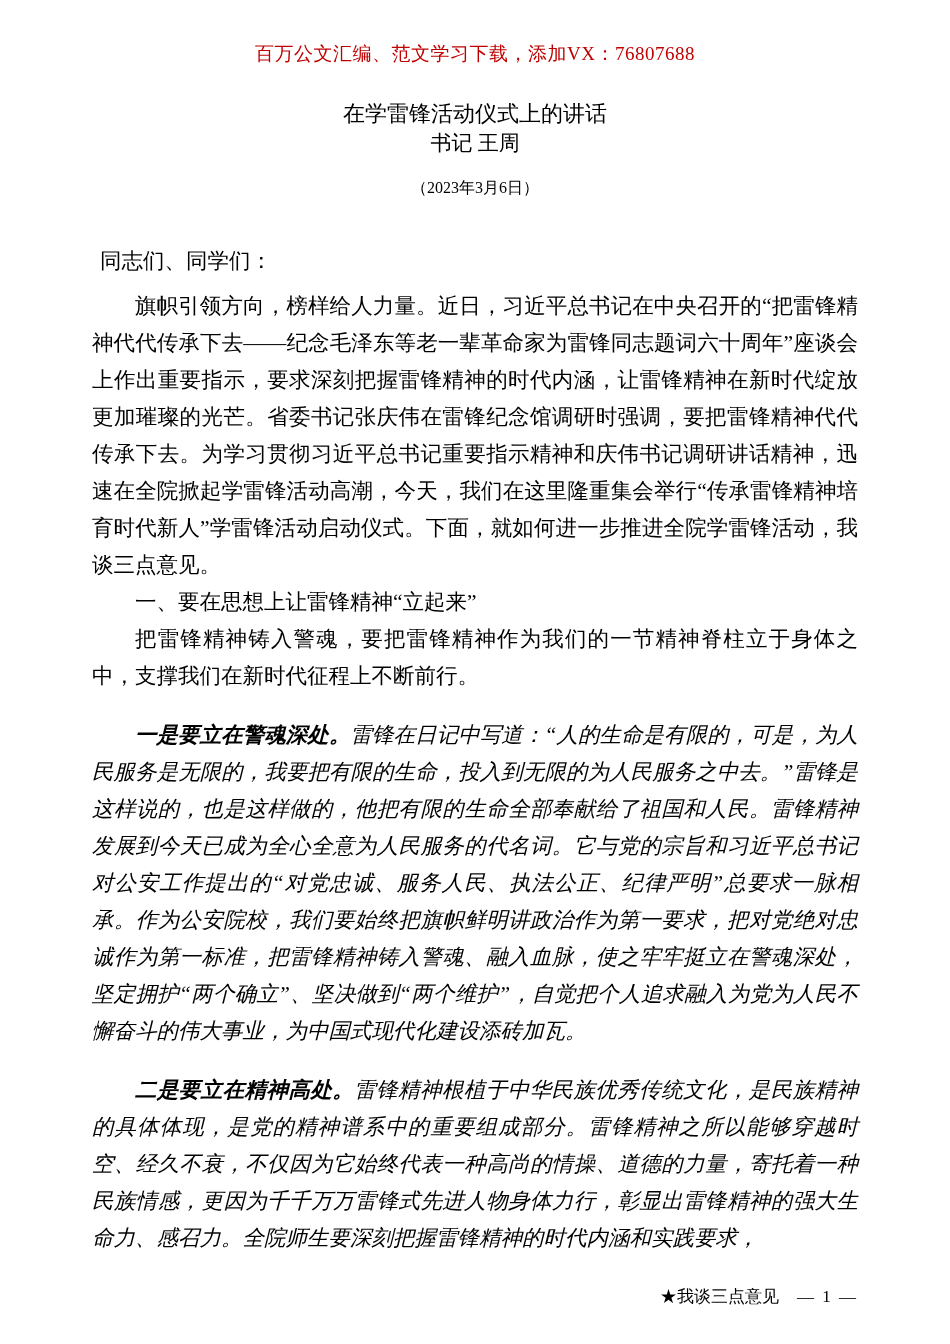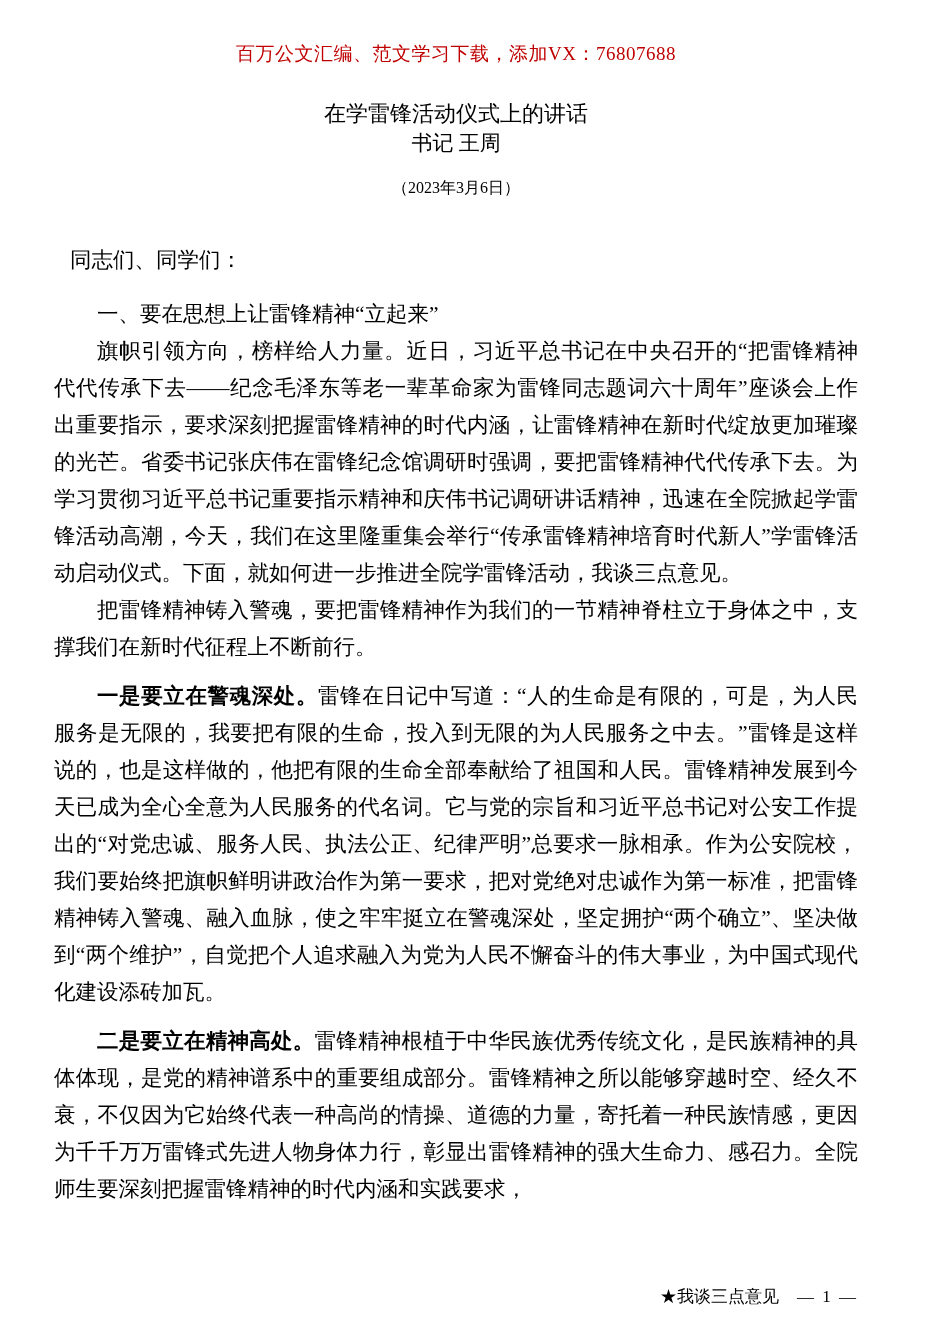--- a/index.html
+++ b/index.html
@@ -14,7 +14,7 @@
     margin: 0 auto;
     background: #ffffff;
     box-sizing: border-box;
-    padding: 42px 92px 0 54px;
+    padding: 42px 92px 0 92px;
     font-family: "Liberation Serif", "DejaVu Serif", serif;
     color: #000000;
     overflow: hidden;

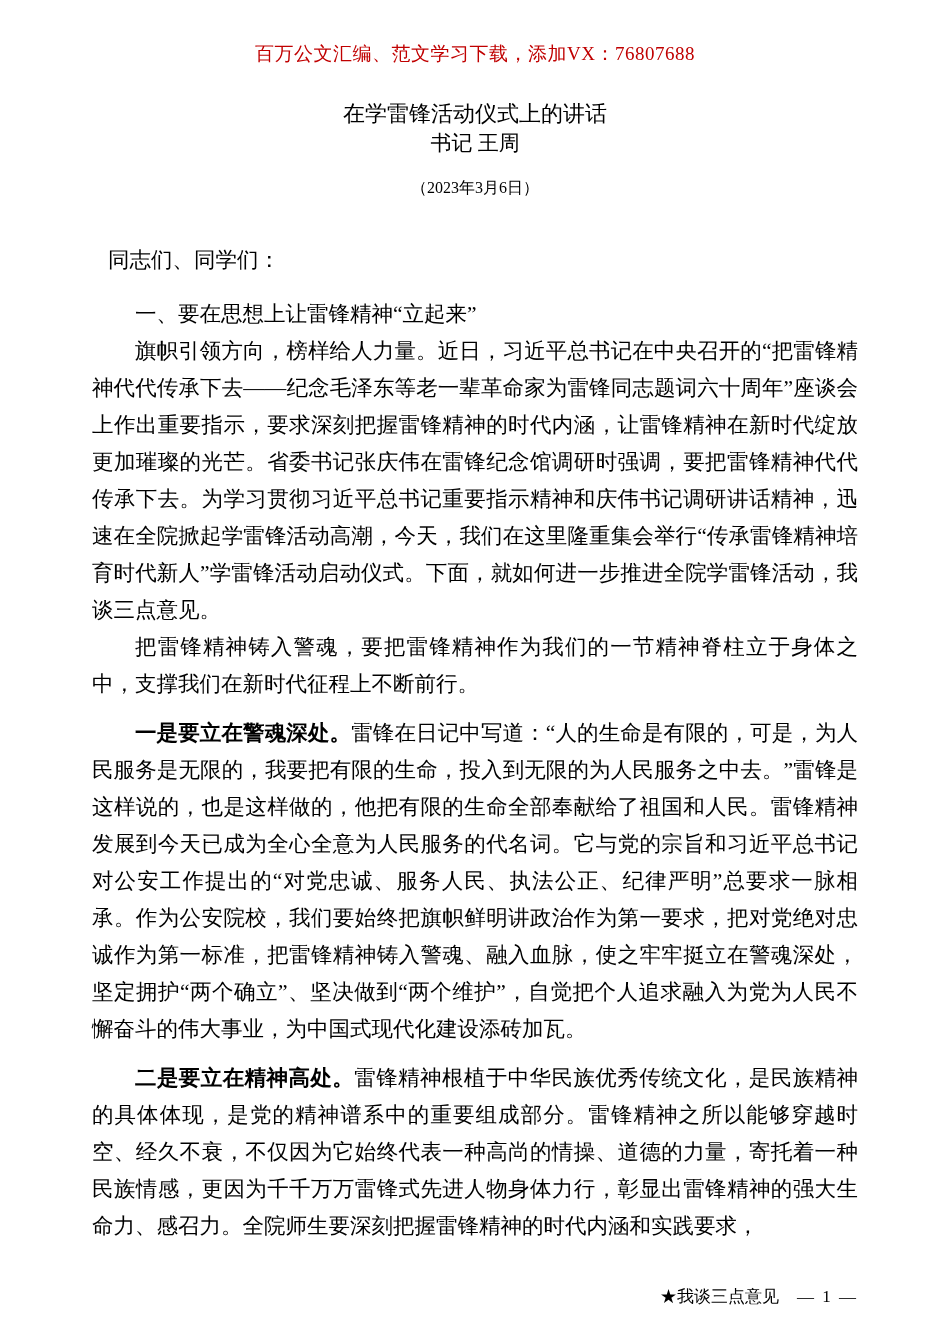--- a/index.html
+++ b/index.html
@@ -57,9 +57,8 @@
     text-indent: 2em;
   }
   .salutation {
-    margin: 16px;
+    margin: 8px;
     text-indent: 0;
-    font-family: Liberation Mono, monospace;
   }
   .spaced {
     margin-top: 12px;

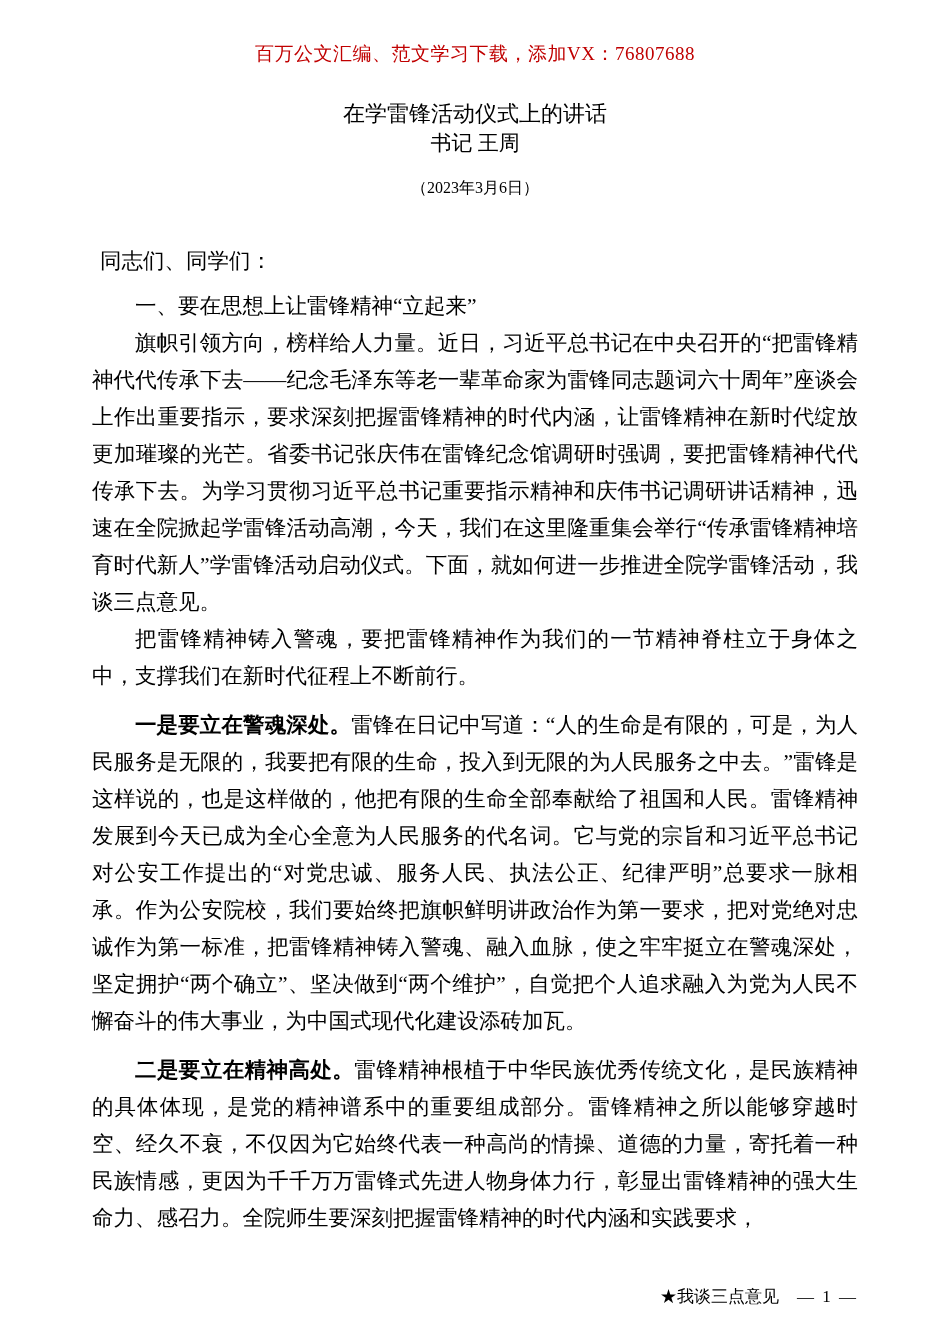--- a/index.html
+++ b/index.html
@@ -97,9 +97,9 @@
 
     <p class="salutation">同志们、同学们：</p>
 
+    <p class="para">旗帜引领方向，榜样给人力量。近日，习近平总书记在中央召开的“把雷锋精神代代传承下去——纪念毛泽东等老一辈革命家为雷锋同志题词六十周年”座谈会上作出重要指示，要求深刻把握雷锋精神的时代内涵，让雷锋精神在新时代绽放更加璀璨的光芒。省委书记张庆伟在雷锋纪念馆调研时强调，要把雷锋精神代代传承下去。为学习贯彻习近平总书记重要指示精神和庆伟书记调研讲话精神，迅速在全院掀起学雷锋活动高潮，今天，我们在这里隆重集会举行“传承雷锋精神培育时代新人”学雷锋活动启动仪式。下面，就如何进一步推进全院学雷锋活动，我谈三点意见。</p>
+
     <p class="para">一、要在思想上让雷锋精神“立起来”</p>
-
-    <p class="para">旗帜引领方向，榜样给人力量。近日，习近平总书记在中央召开的“把雷锋精神代代传承下去——纪念毛泽东等老一辈革命家为雷锋同志题词六十周年”座谈会上作出重要指示，要求深刻把握雷锋精神的时代内涵，让雷锋精神在新时代绽放更加璀璨的光芒。省委书记张庆伟在雷锋纪念馆调研时强调，要把雷锋精神代代传承下去。为学习贯彻习近平总书记重要指示精神和庆伟书记调研讲话精神，迅速在全院掀起学雷锋活动高潮，今天，我们在这里隆重集会举行“传承雷锋精神培育时代新人”学雷锋活动启动仪式。下面，就如何进一步推进全院学雷锋活动，我谈三点意见。</p>
 
     <p class="para">把雷锋精神铸入警魂，要把雷锋精神作为我们的一节精神脊柱立于身体之中，支撑我们在新时代征程上不断前行。</p>
 

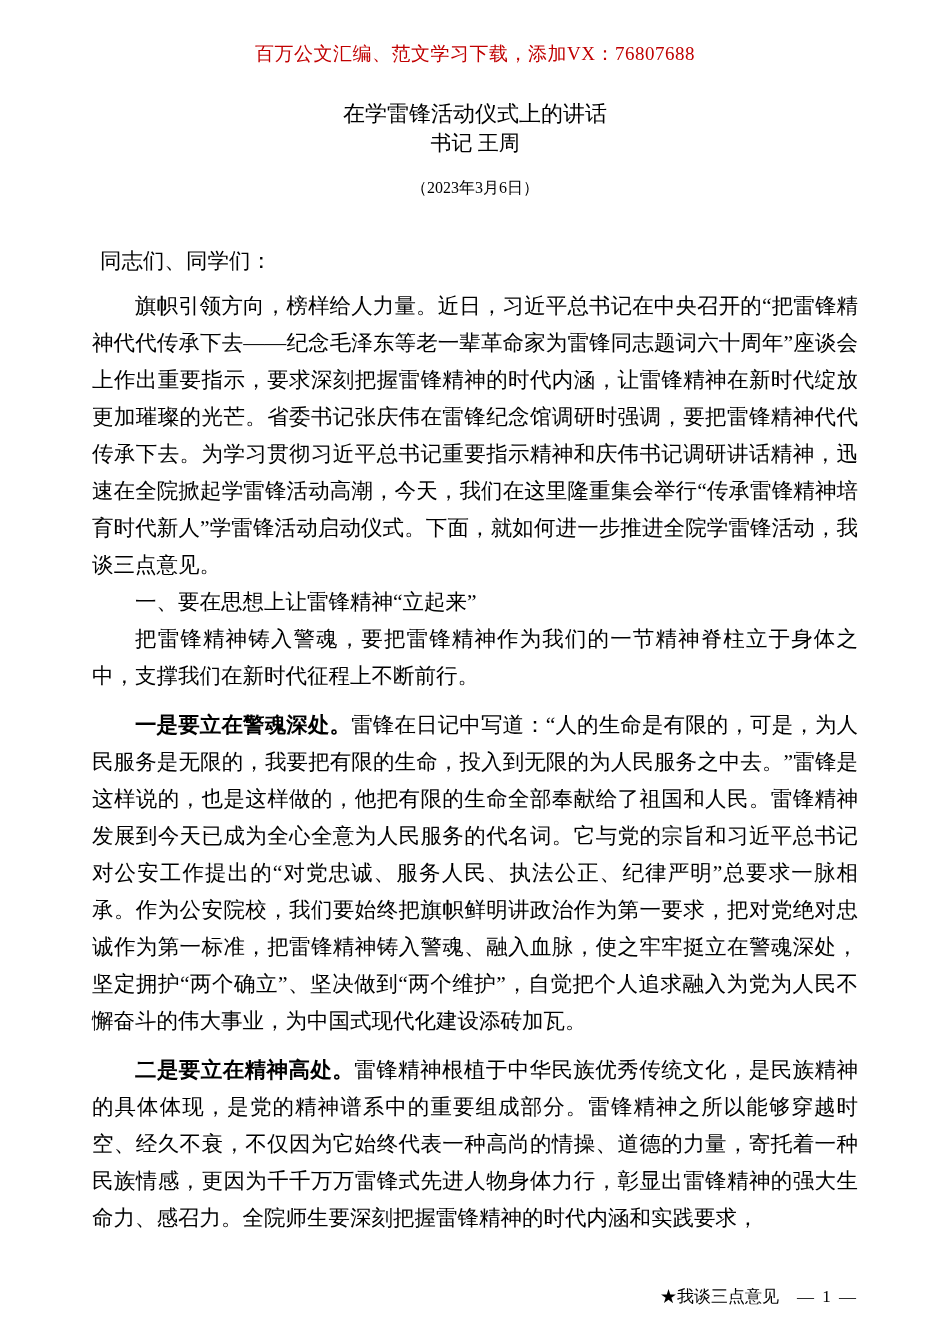--- a/index.html
+++ b/index.html
@@ -61,7 +61,8 @@
     text-indent: 0;
   }
   .spaced {
-    margin-top: 12px;
+    margin-top: 22px;
+    font-style: italic;
   }
   .bold-lead {
     font-weight: bold;

